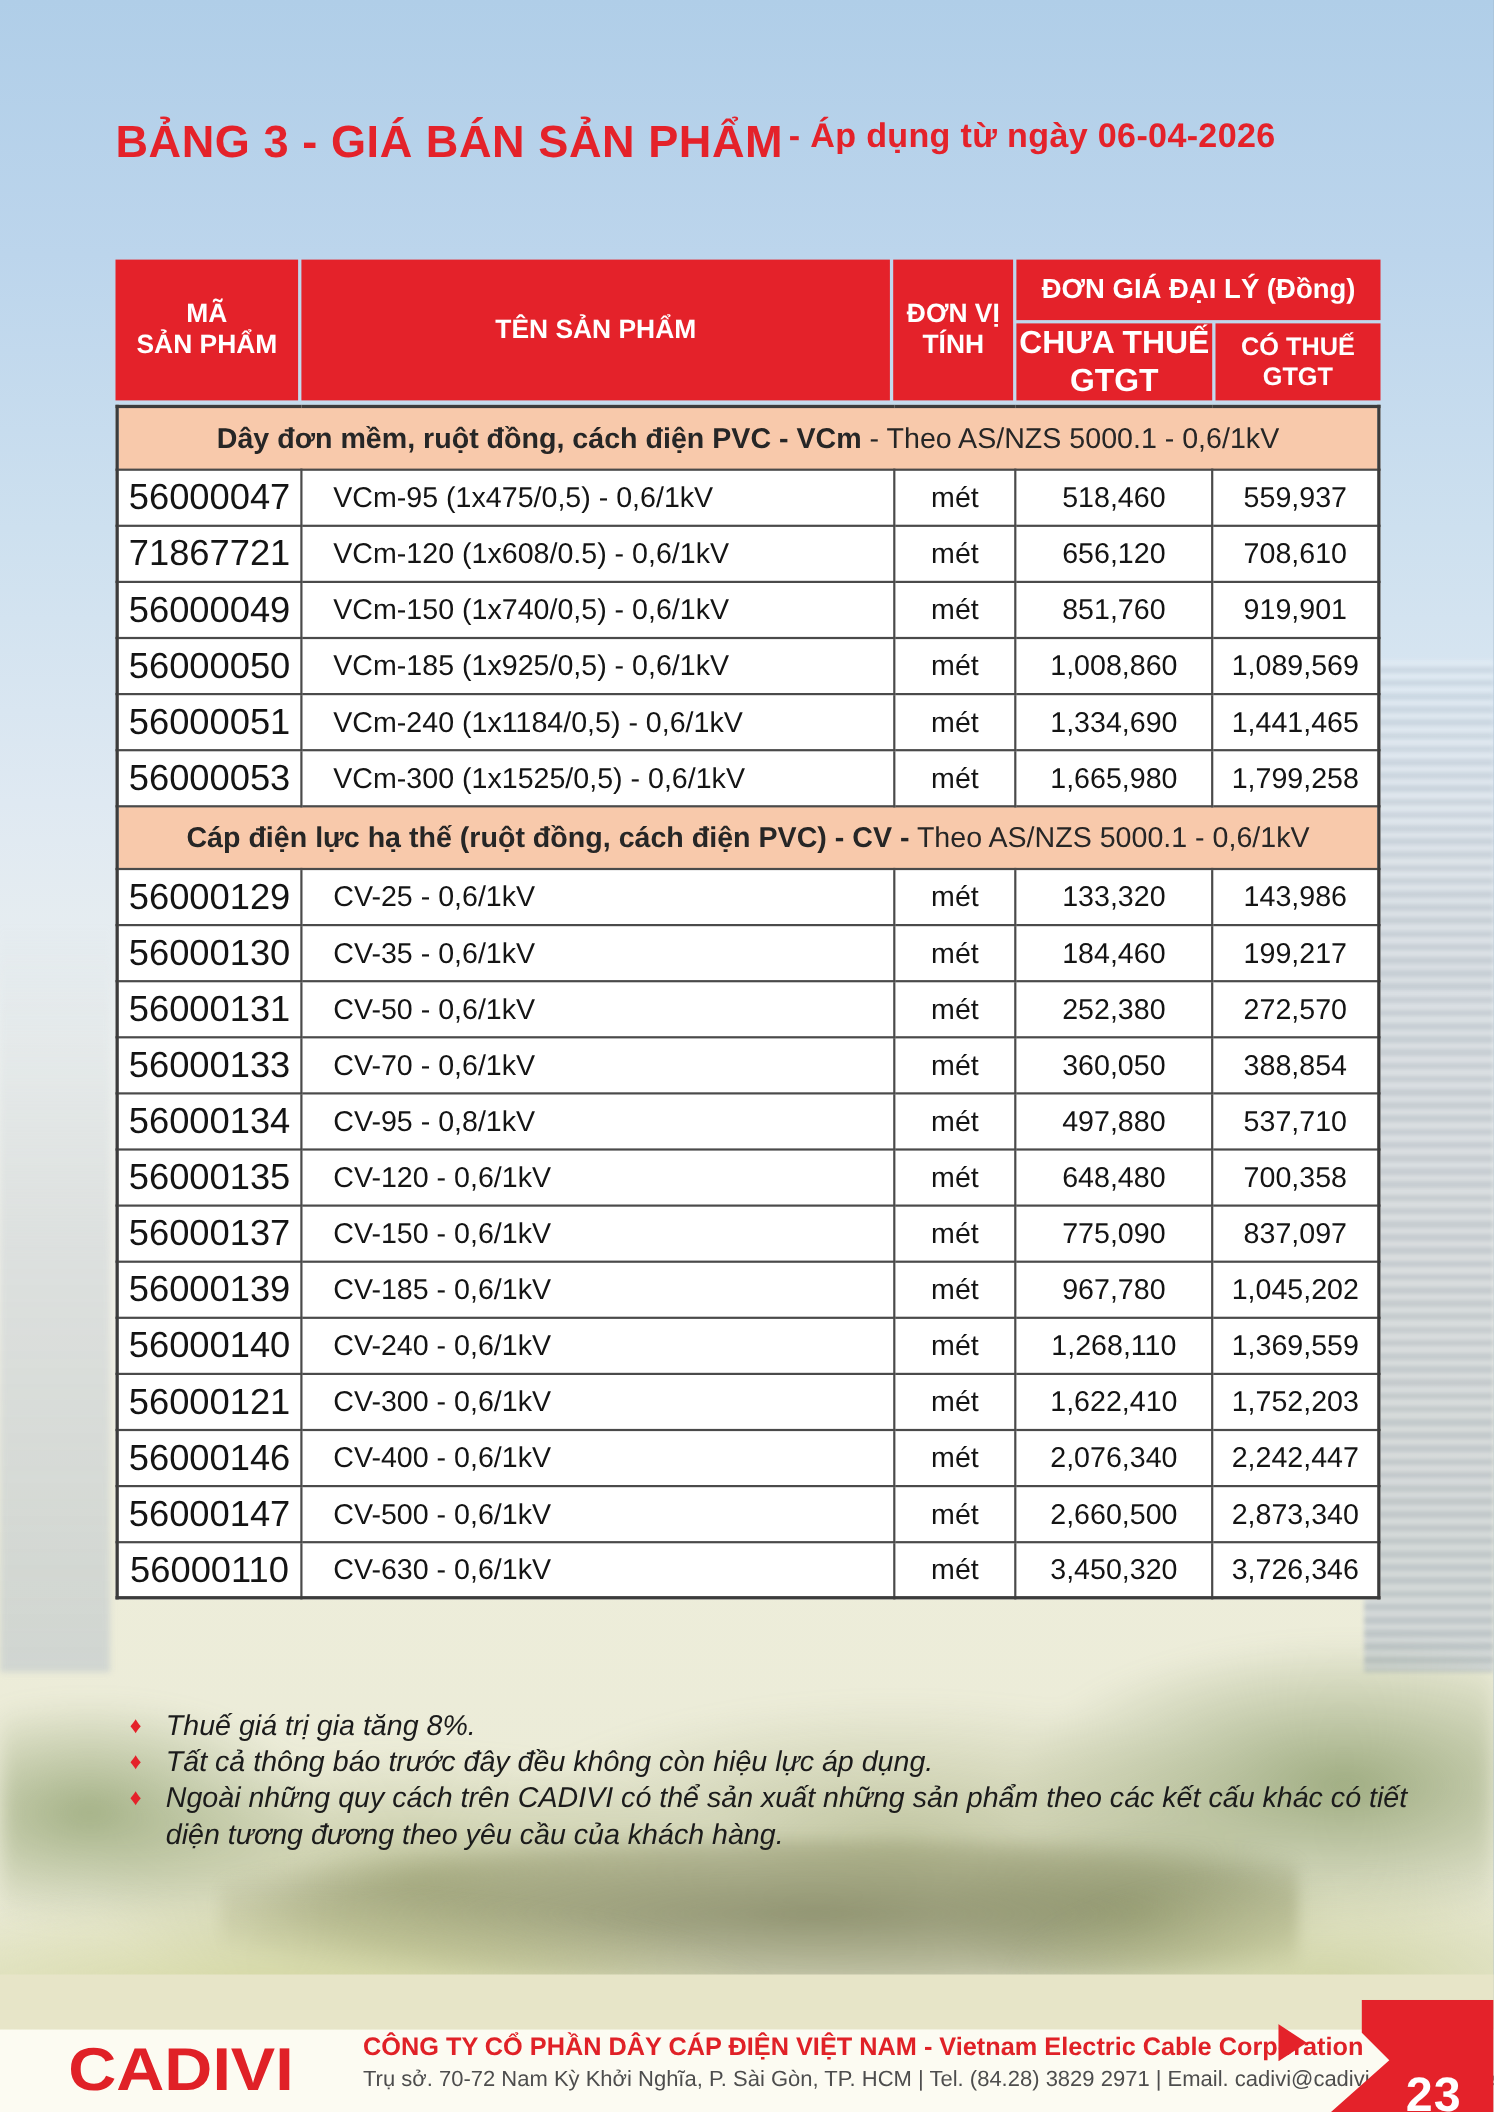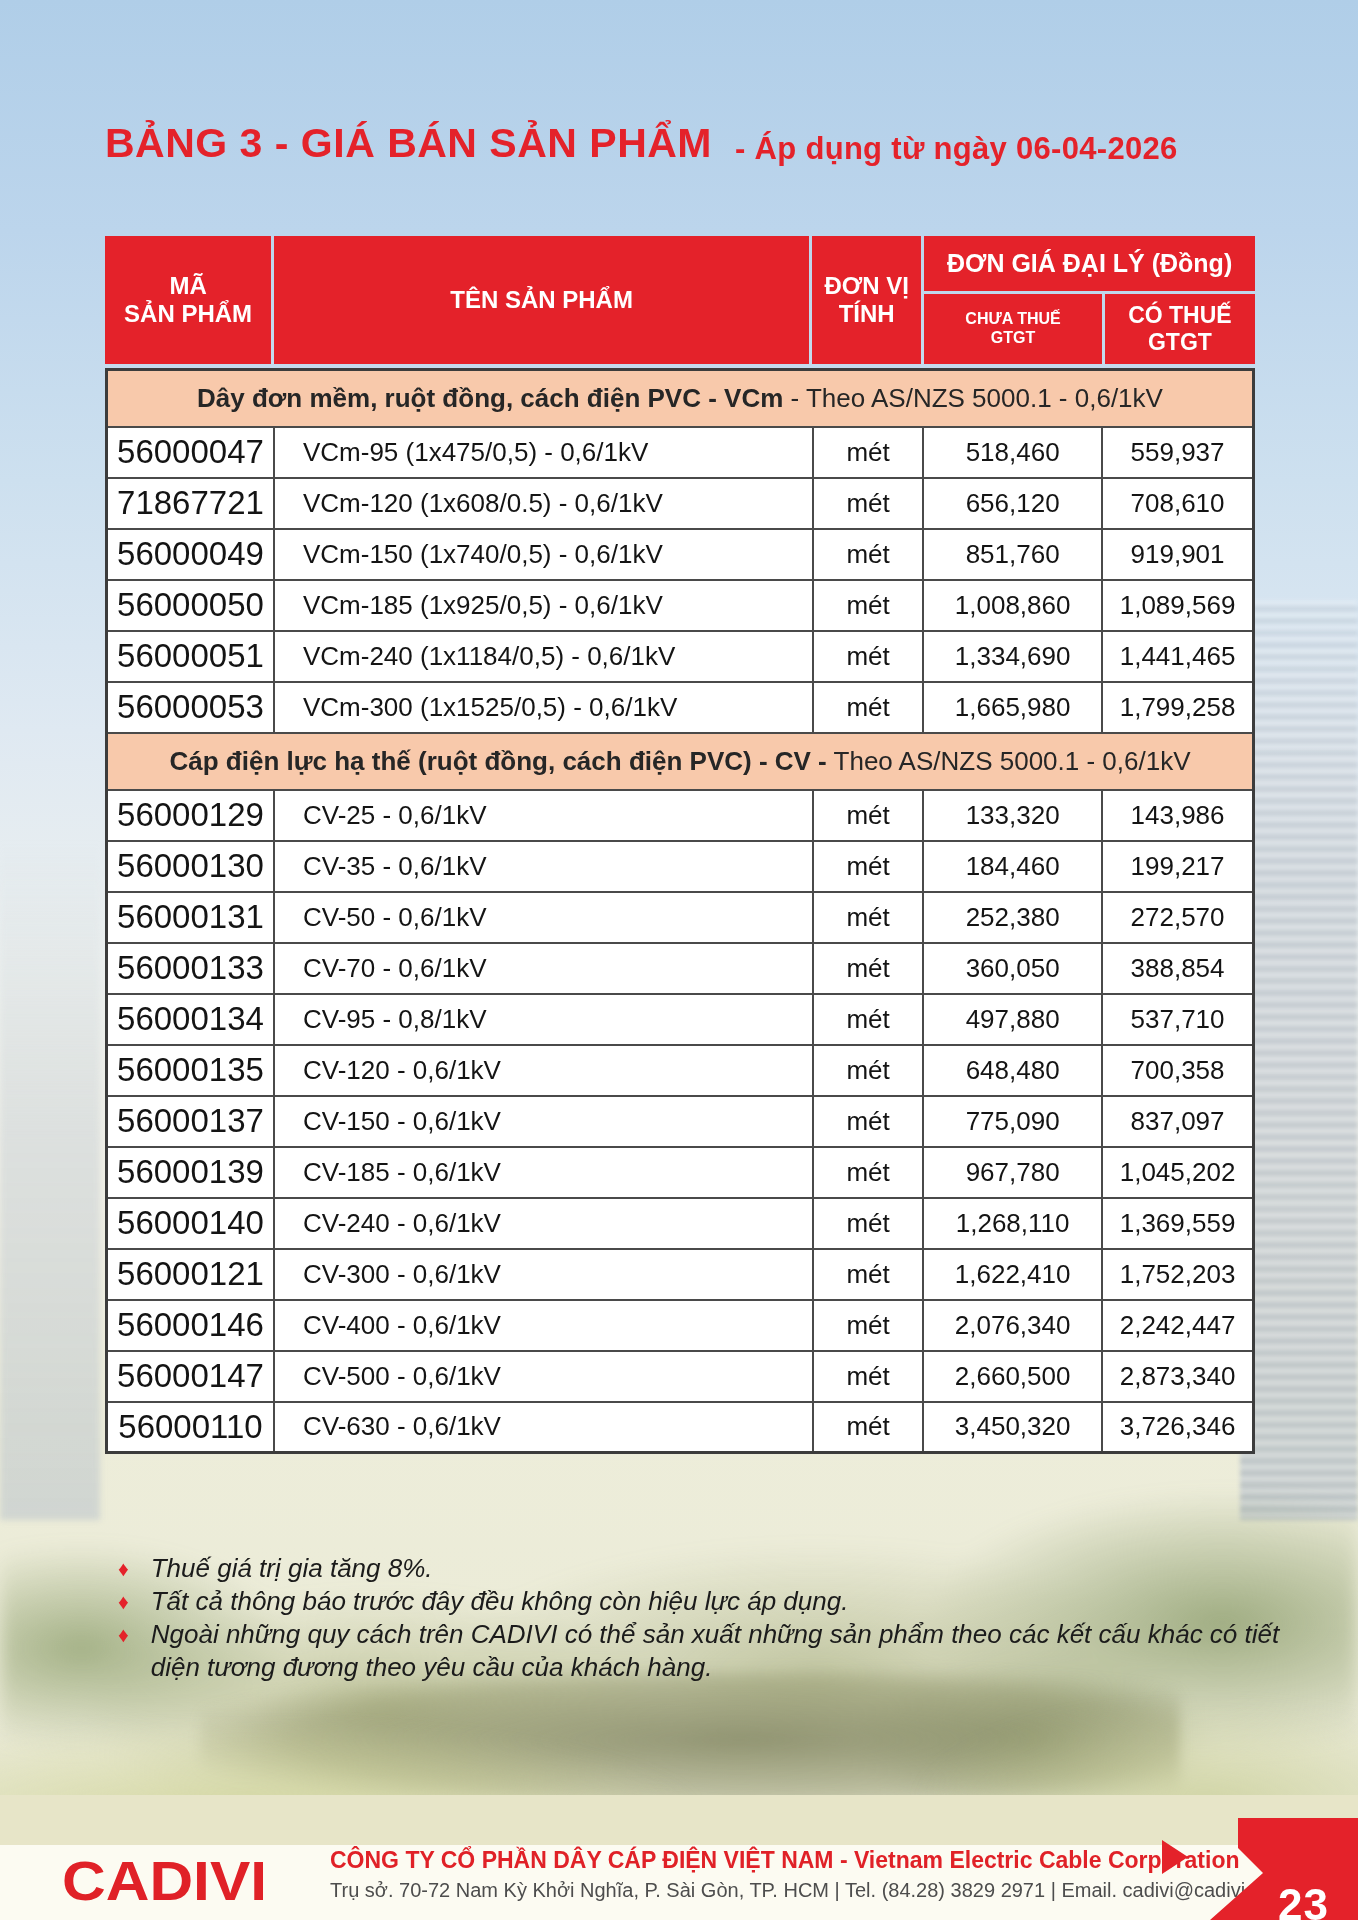--- a/index.html
+++ b/index.html
@@ -36,7 +36,7 @@
     filter:blur(7px);}
 
   
-  .page-title{position:absolute;left:105px;top:120px;display:flex;align-items:flex-end;gap:23px;white-space:nowrap;}
+  .page-title{position:absolute;left:105px;top:106px;display:flex;align-items:flex-start;gap:5px;white-space:nowrap;}
   .page-title .main{font-size:41px;font-weight:800;color:#e4222a;letter-spacing:.5px;}
   .page-title .suffix{font-size:31px;font-weight:700;color:#e4222a;letter-spacing:.3px;}
 

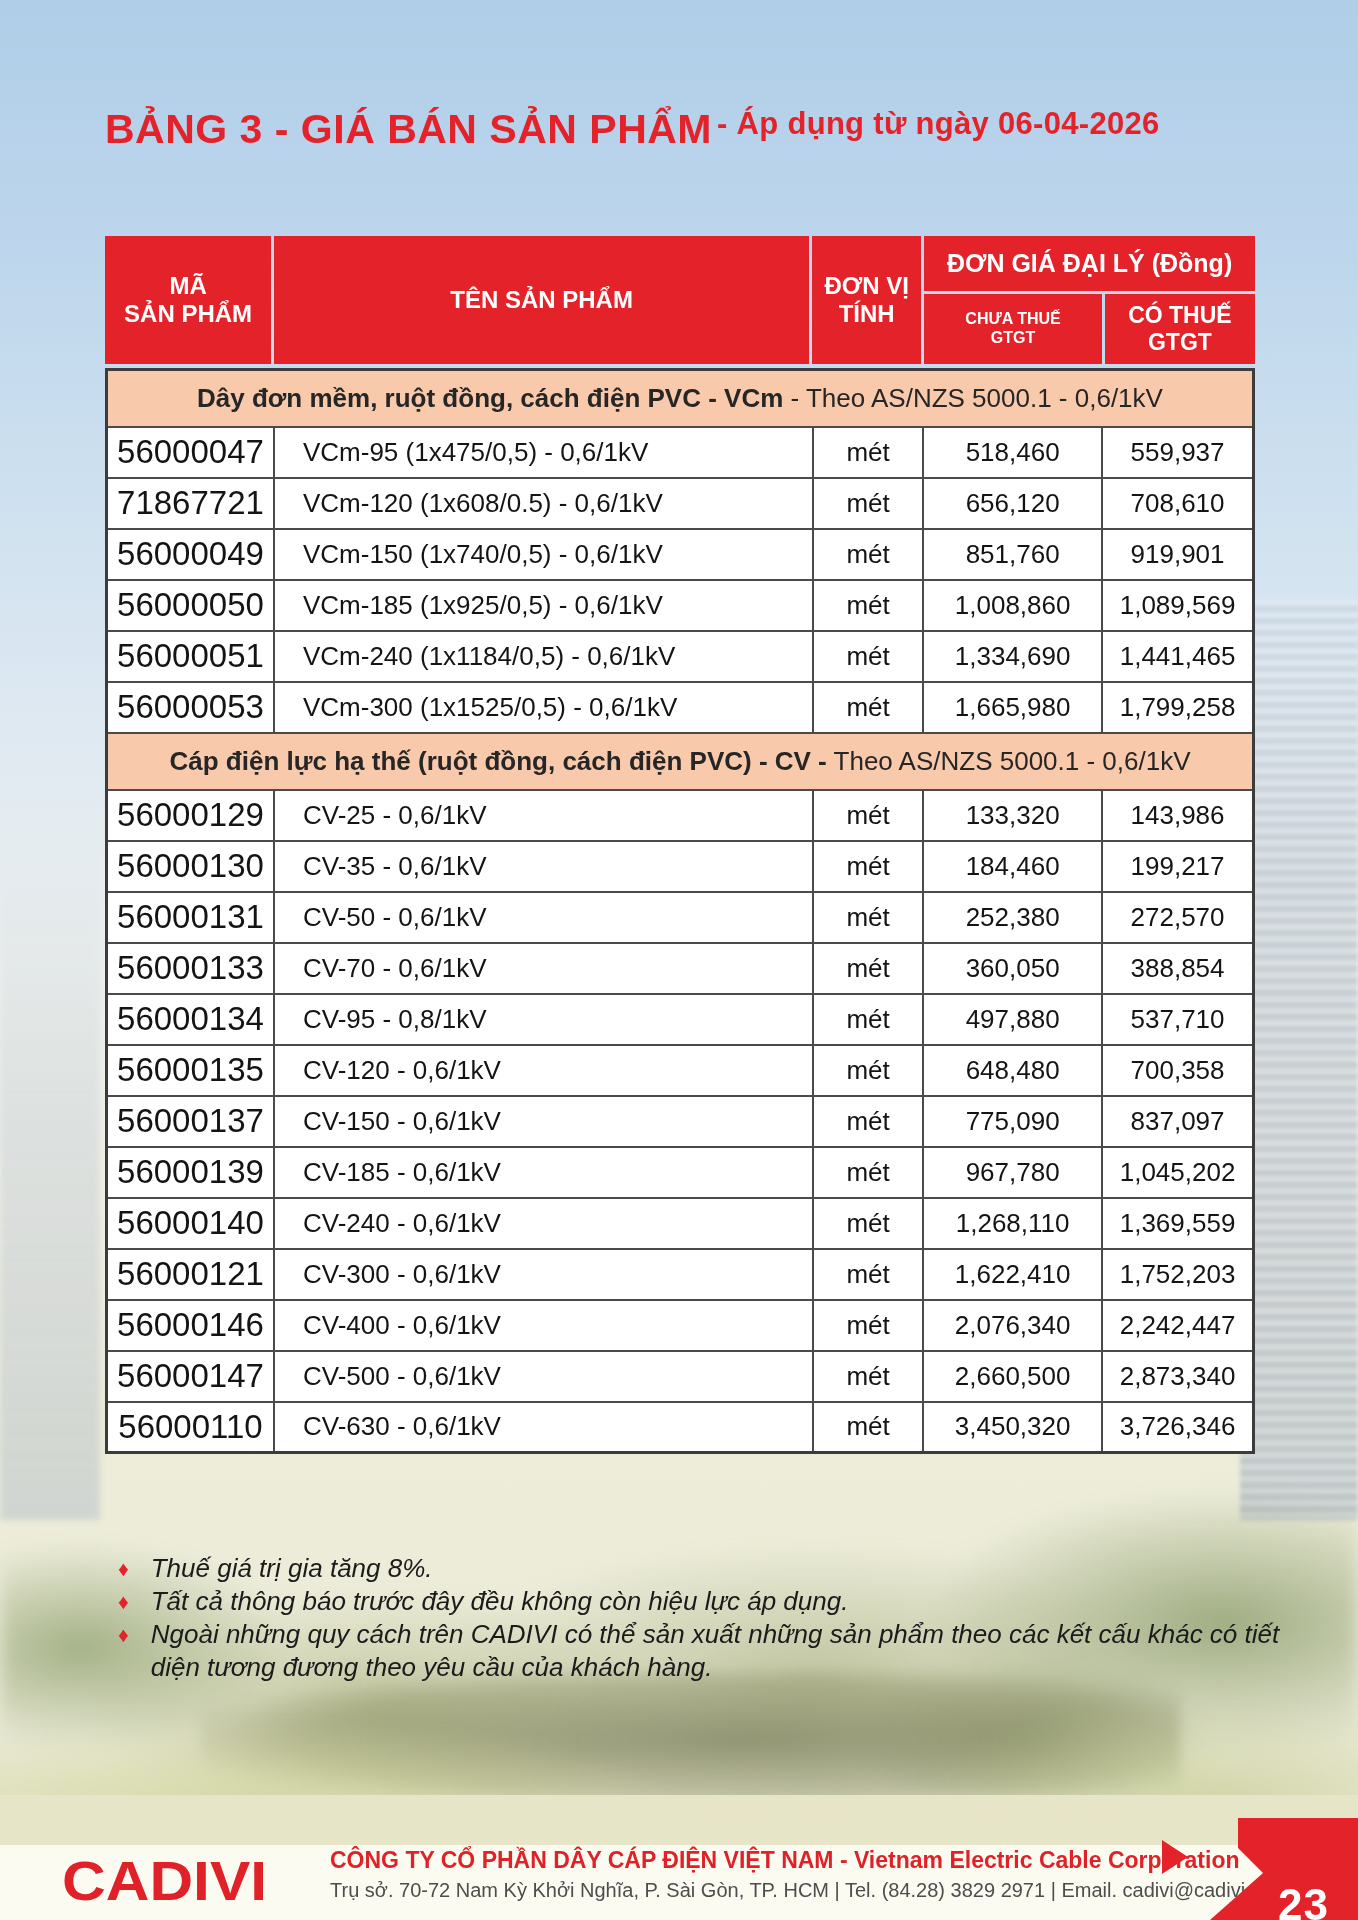--- a/index.html
+++ b/index.html
@@ -50,7 +50,7 @@
   .th .ln{display:block;}
   .th-code{grid-area:code}.th-name{grid-area:name}.th-unit{grid-area:unit}
   .th-group{grid-area:group;font-size:25px;}
-  .th-ex{grid-area:ex;font-size:16px;}.th-inc{grid-area:inc;font-size:23px;}
+  .th-ex{grid-area:ex;font-size:29px;}.th-inc{grid-area:inc;font-size:23px;}
 
   table.tbody-table{width:100%;border-collapse:collapse;table-layout:fixed;background:#fff;
     border:3px solid #3c3c3c;margin-top:4px;}

